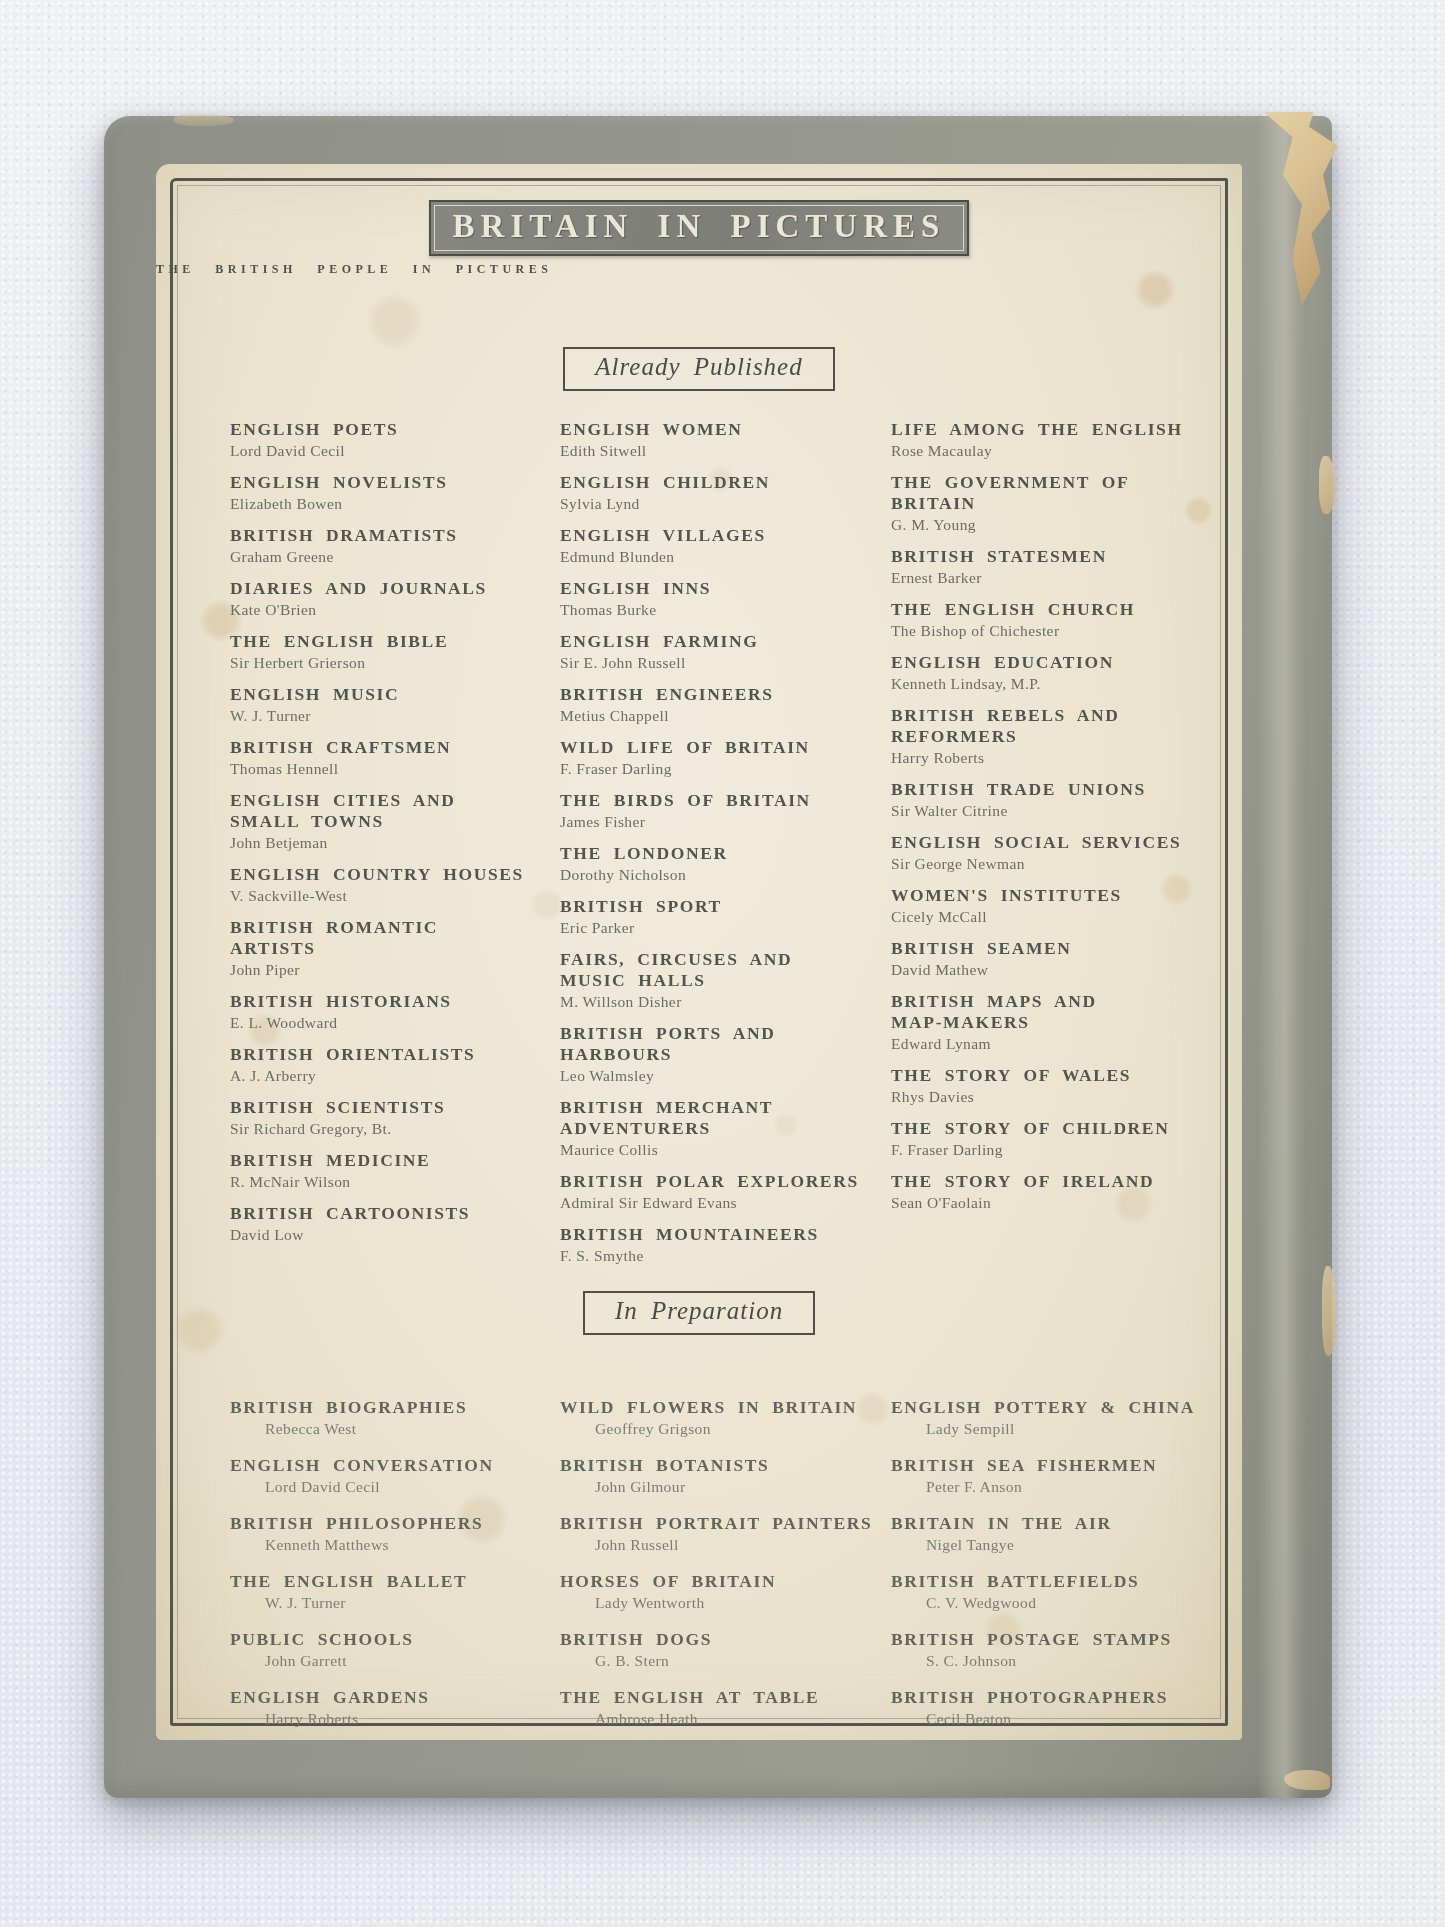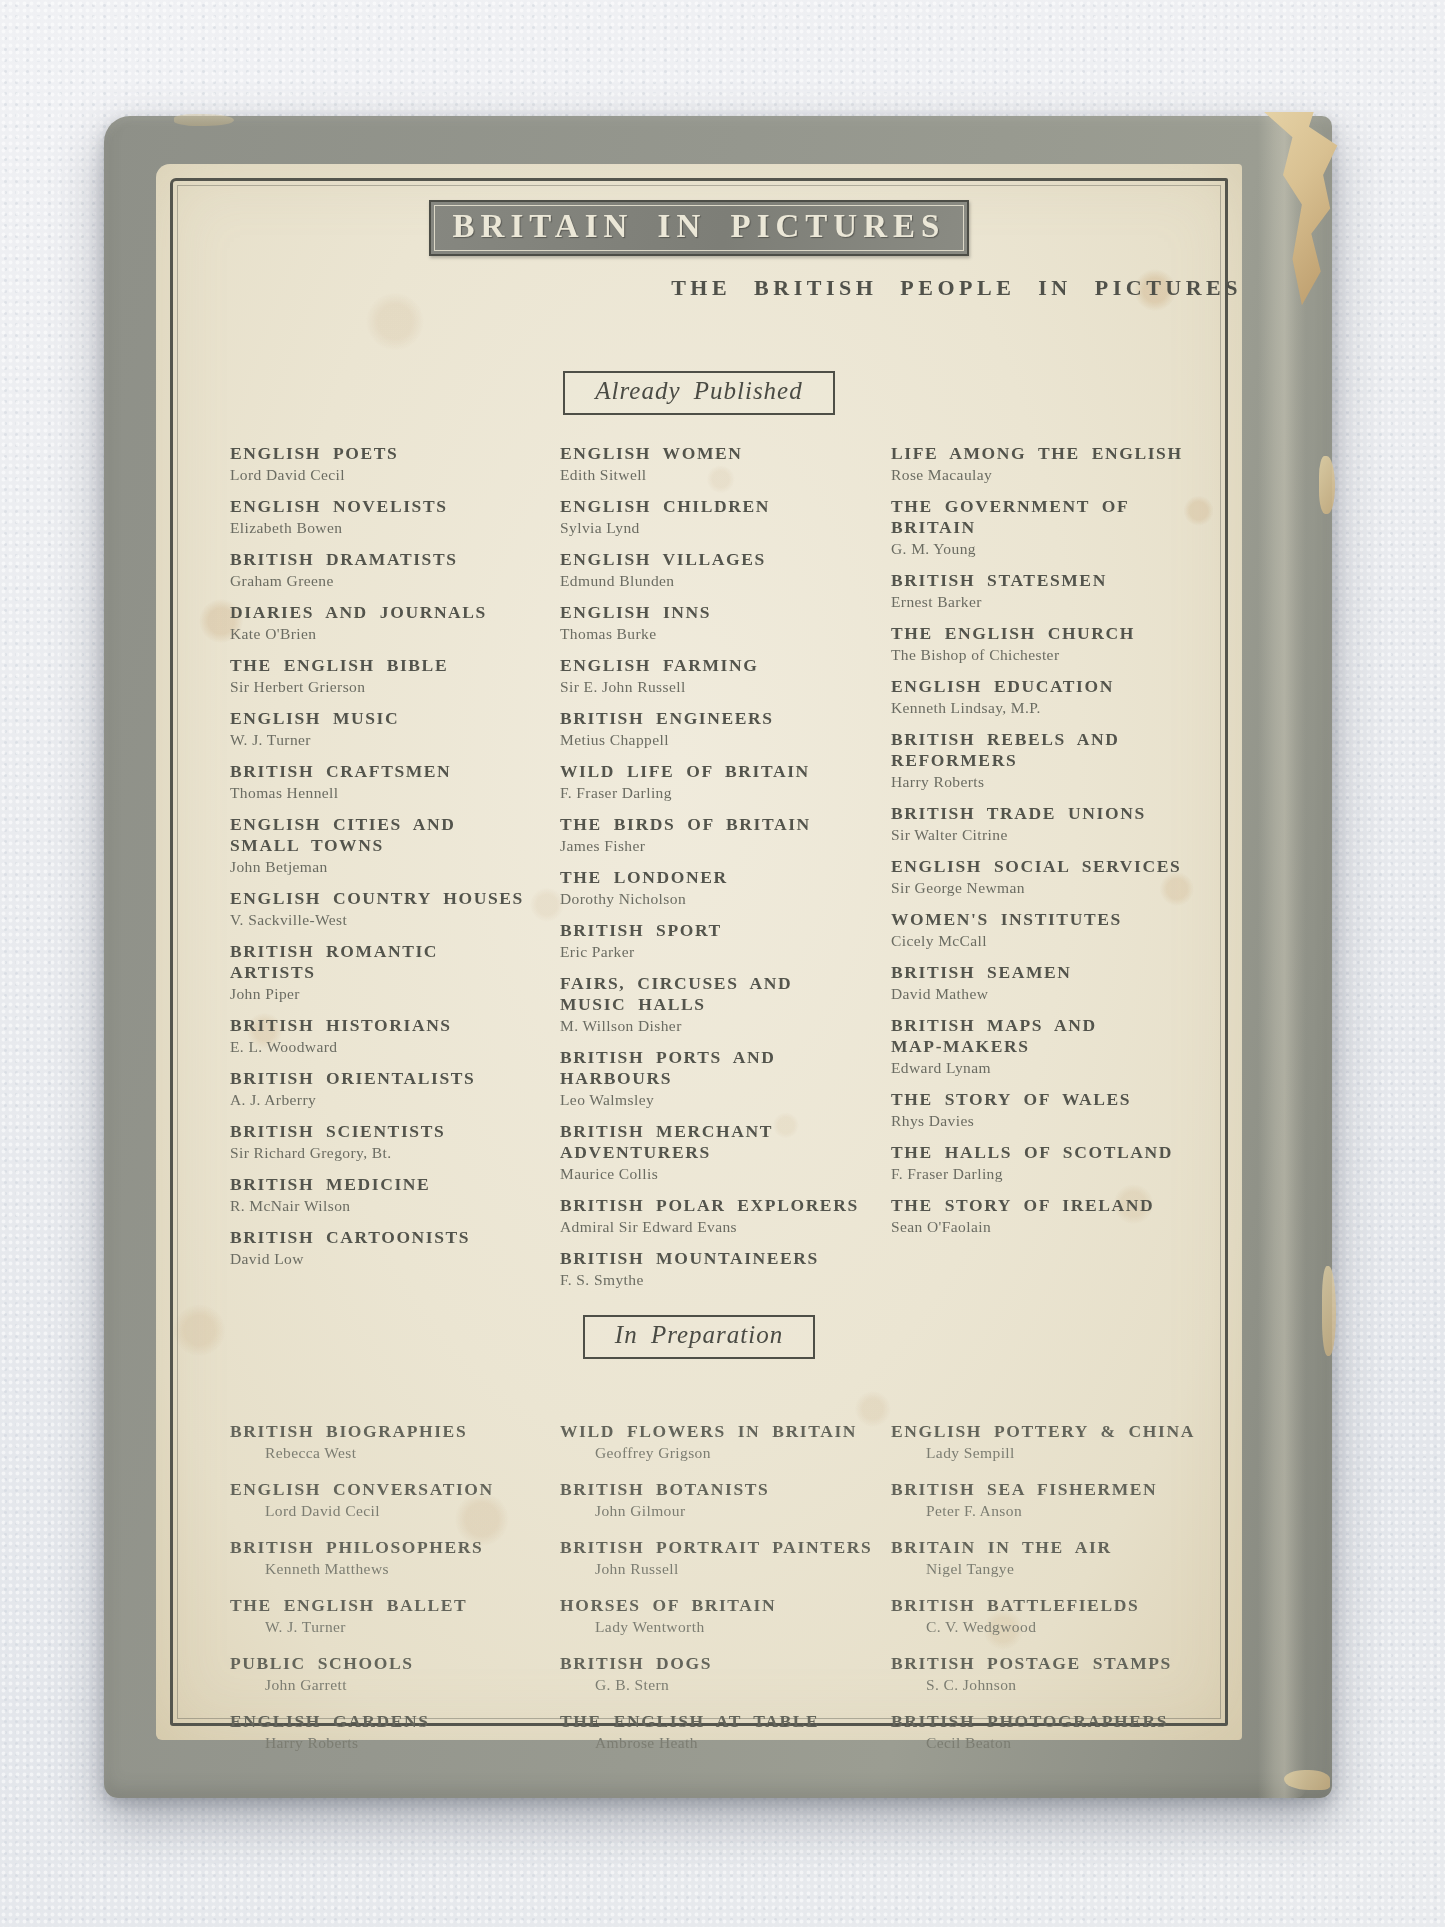--- a/index.html
+++ b/index.html
@@ -74,7 +74,7 @@
     letter-spacing:6px;word-spacing:10px;text-shadow:1px 1px 1px rgba(50,50,45,.5);
   }
   .subtitle{
-    text-align:right;margin-top:19px;font-size:22px;font-weight:700;color:#50514a;
+    text-align:left;margin-top:6px;font-size:12px;font-weight:700;color:#50514a;
     letter-spacing:4.5px;word-spacing:13px;
   }
   .badge{

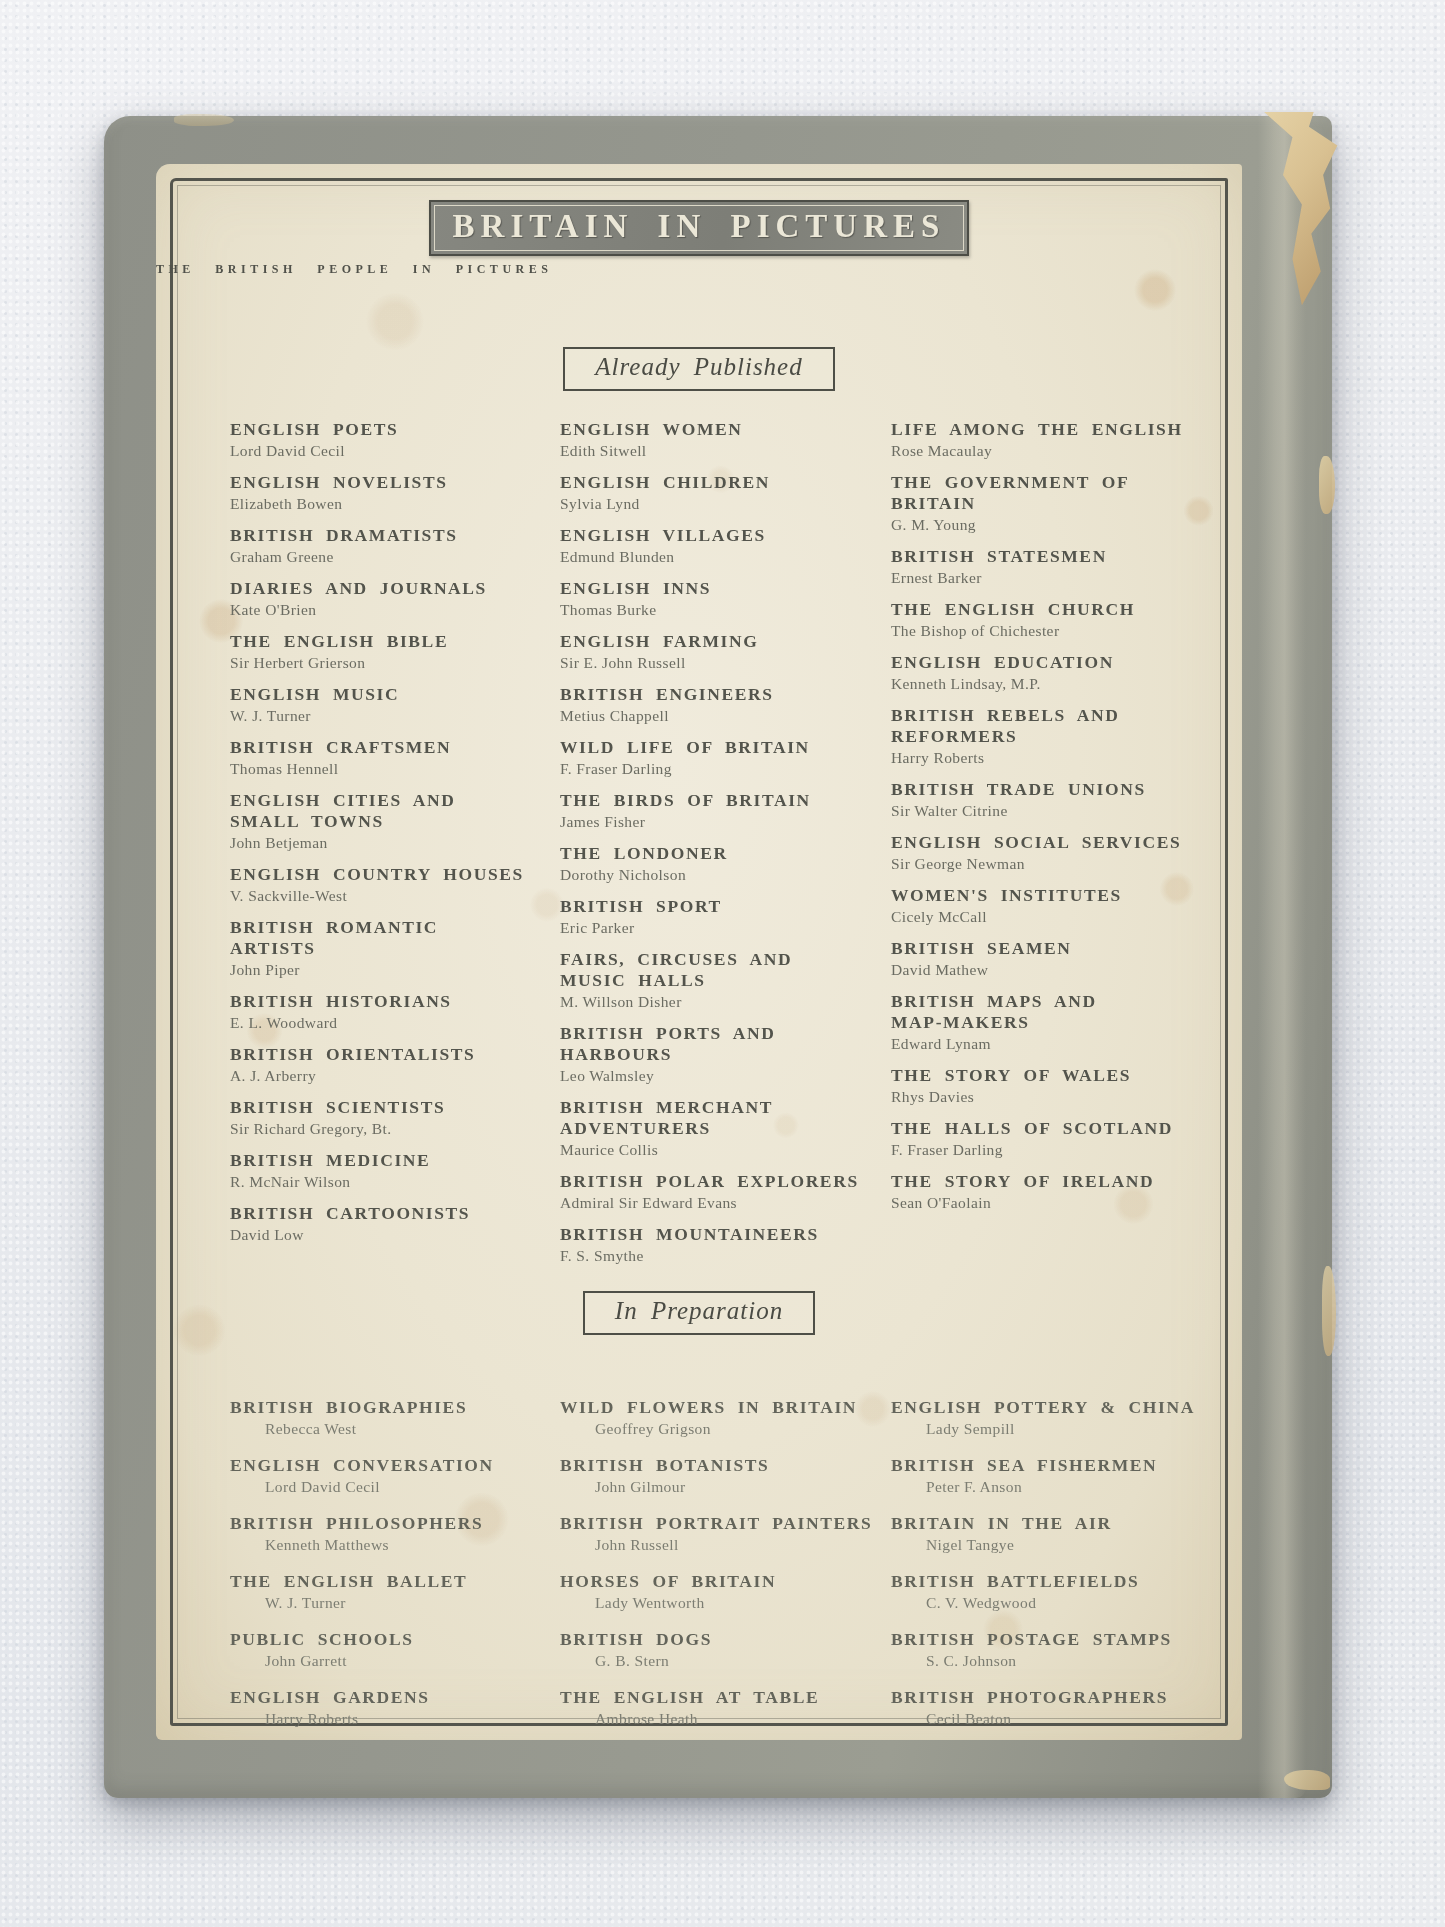--- a/index.html
+++ b/index.html
@@ -301,7 +301,7 @@
               <div class="entry-author">Rhys Davies</div>
             </div>
             <div class="entry">
-              <div class="entry-title">THE HALLS OF SCOTLAND</div>
+              <div class="entry-title">THE STORY OF CHILDREN</div>
               <div class="entry-author">F. Fraser Darling</div>
             </div>
             <div class="entry">

